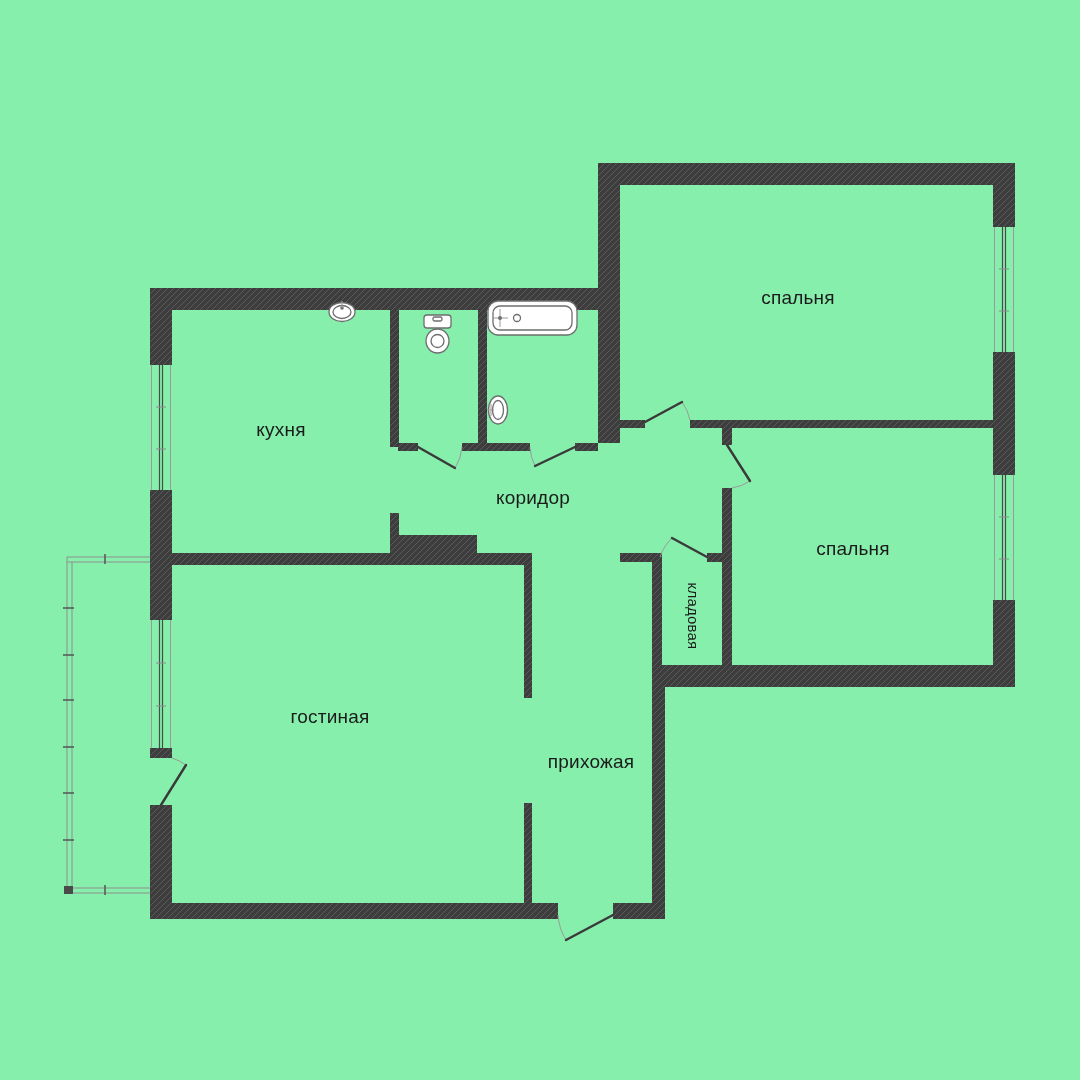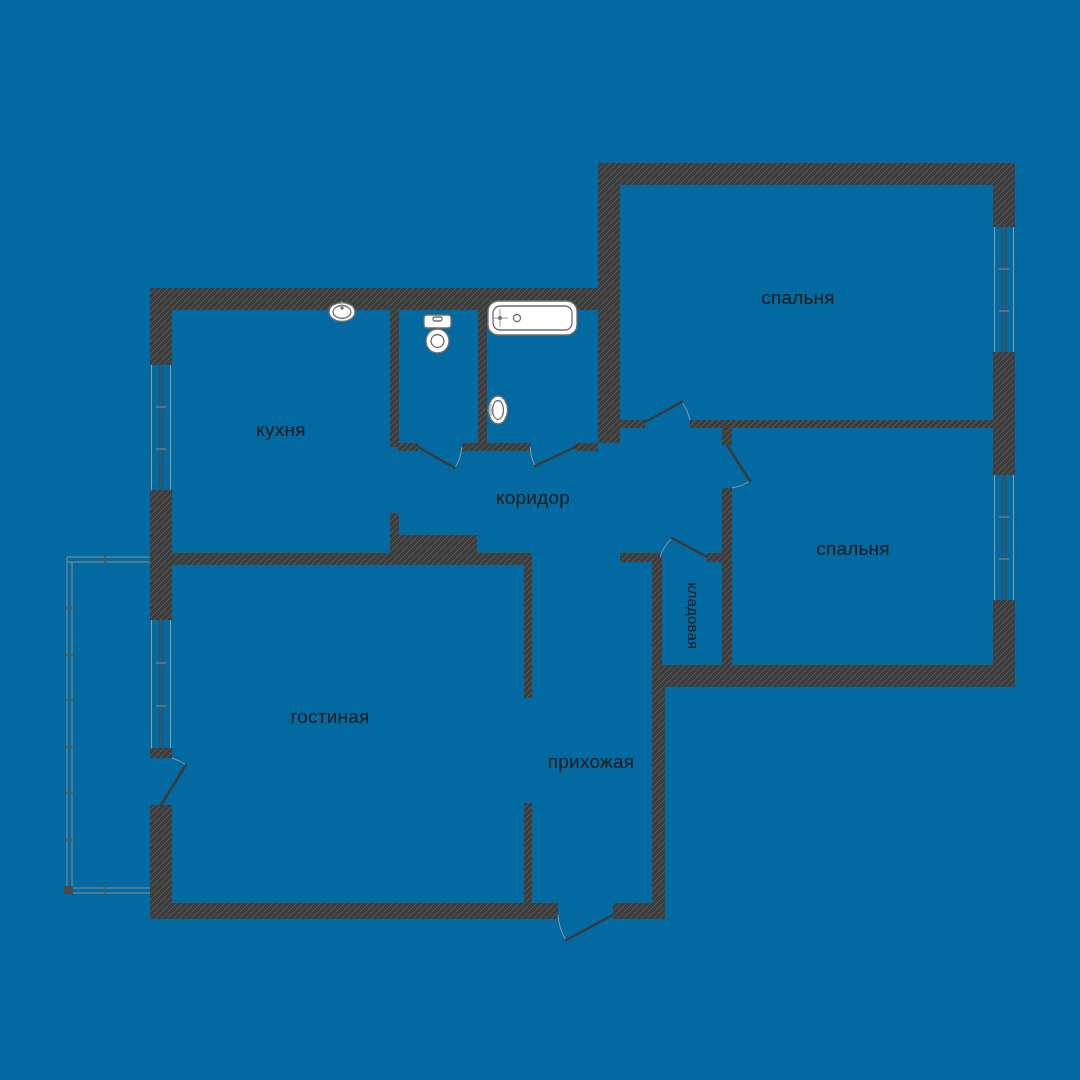--- a/index.html
+++ b/index.html
@@ -4,7 +4,7 @@
 <style>
   html,body{margin:0;padding:0;background:#ffffff;}
   .stage{
-    position:relative;width:1080px;height:1080px;background:#0369a1;overflow:hidden;
+    position:relative;width:1080px;height:1080px;background:#86efac;overflow:hidden;
     font-family:"Liberation Sans",sans-serif;
   }
   .stage svg{position:absolute;left:0;top:0;}

